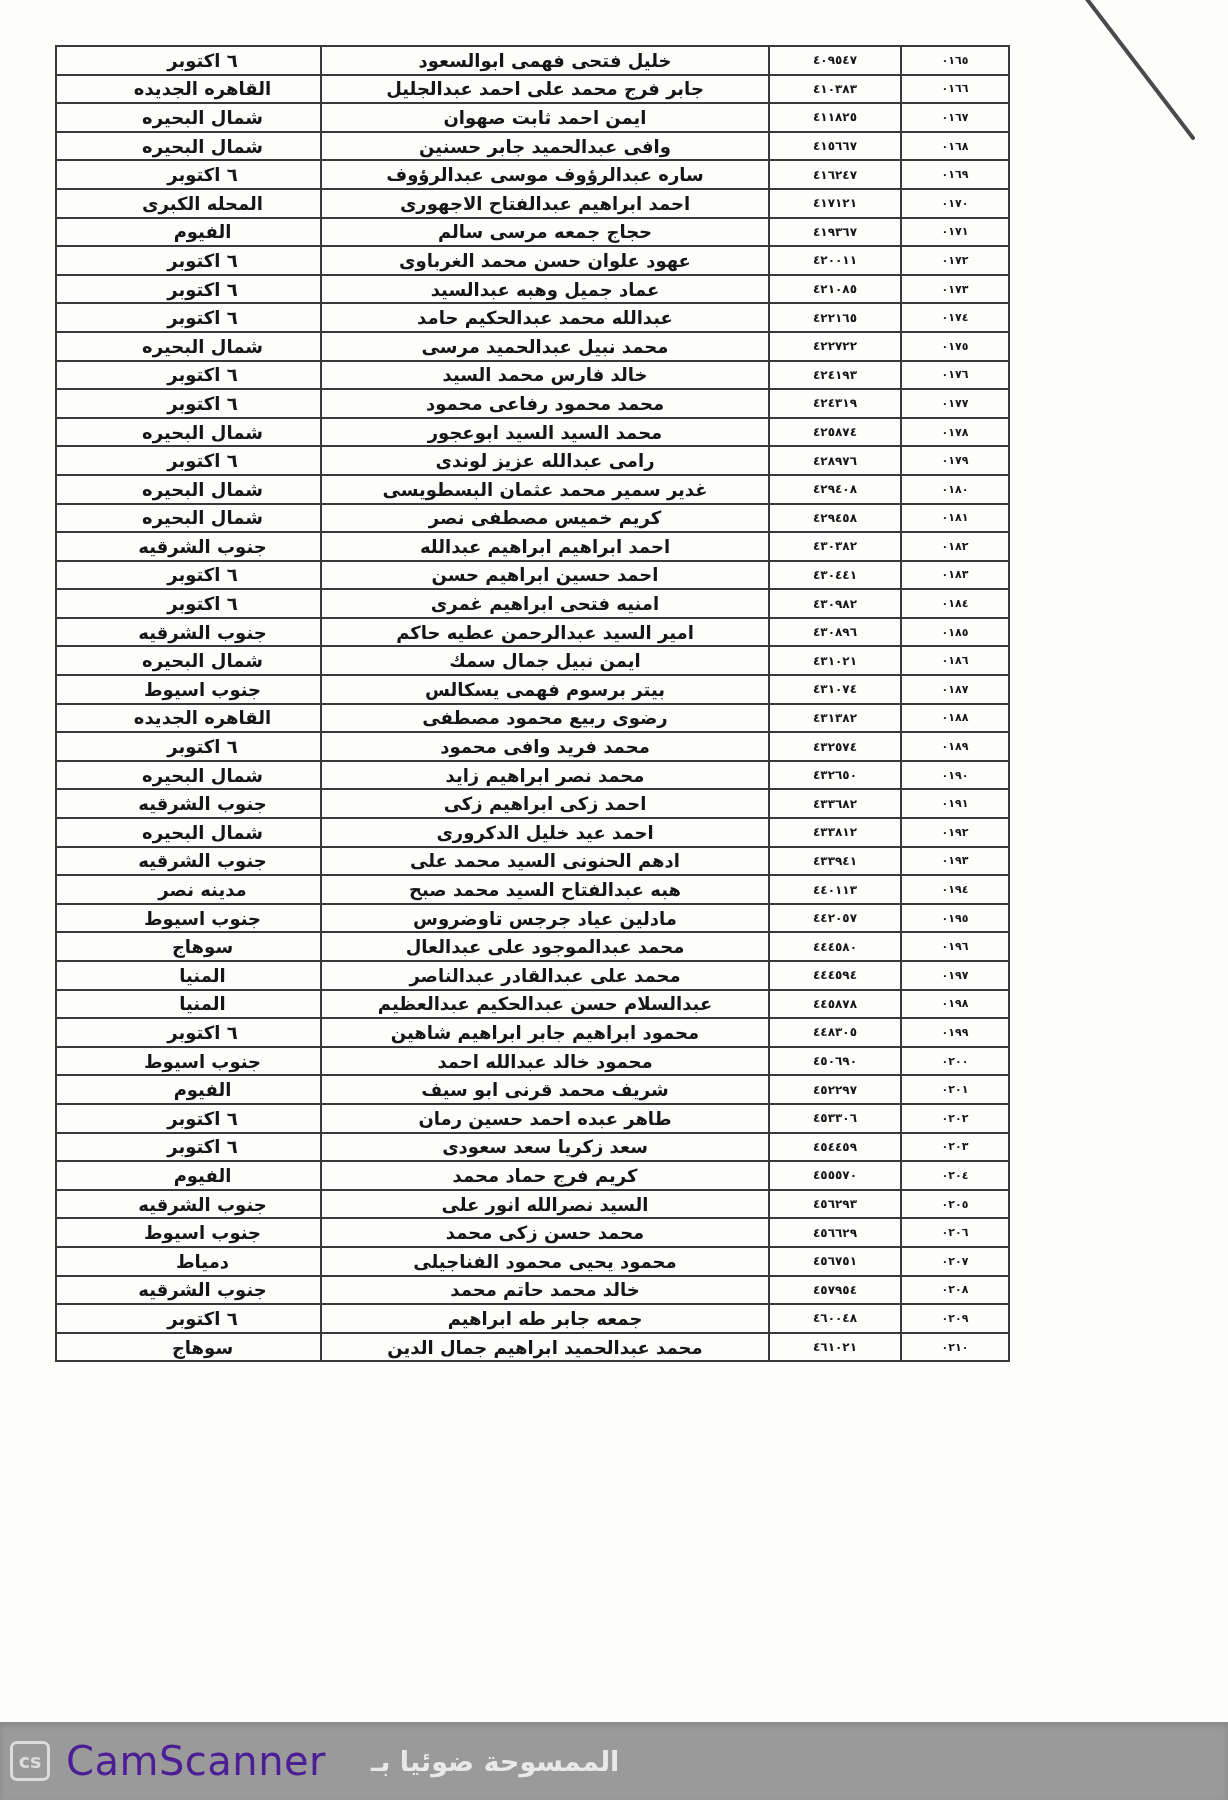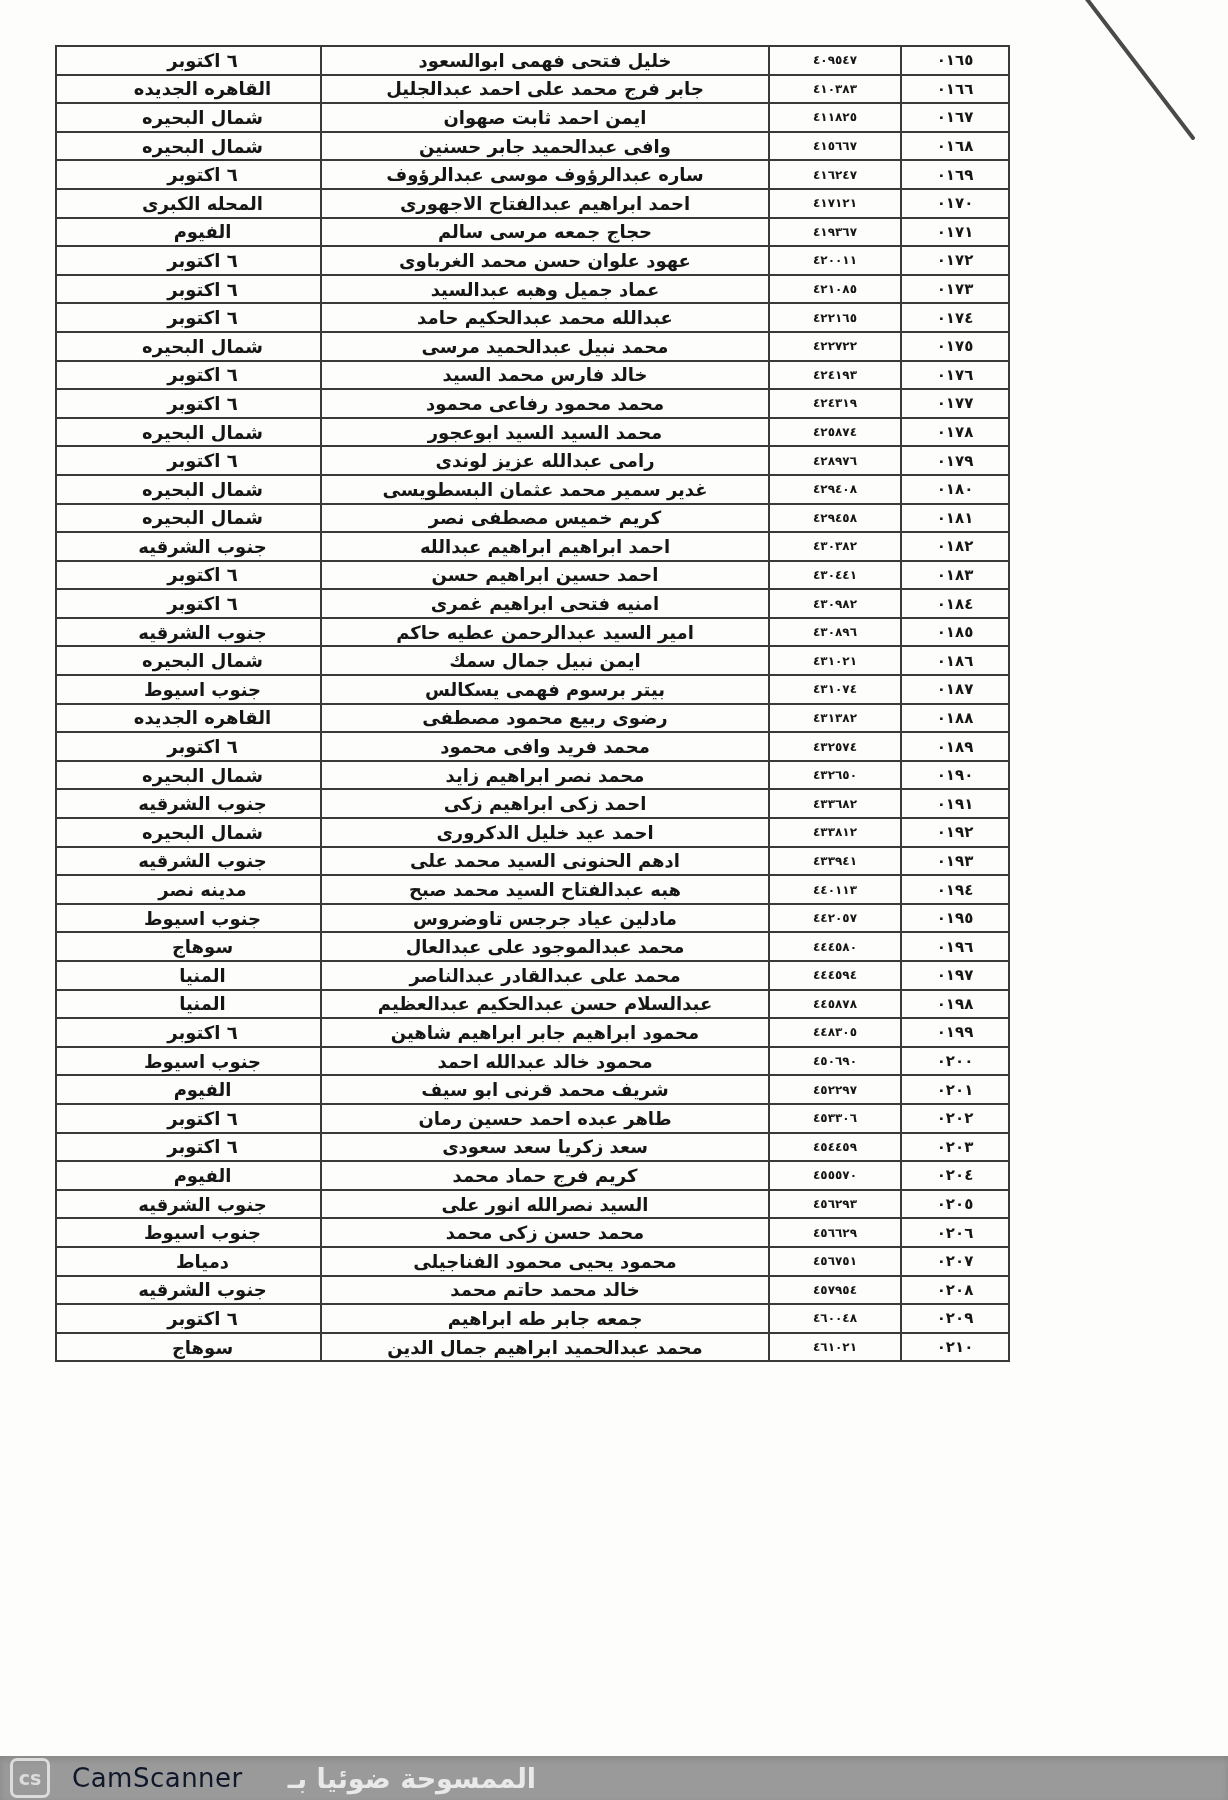--- a/index.html
+++ b/index.html
@@ -38,7 +38,7 @@
     white-space:nowrap;
     overflow:hidden;
   }
-  td.col-serial{font-size:15px;letter-spacing:4px;}
+  td.col-serial{font-size:11px;letter-spacing:4px;}
   td.col-code{font-size:12px;letter-spacing:4px;}
   td.col-name{font-size:18px;}
   td.col-gov{font-size:18px;padding-left:32px;}

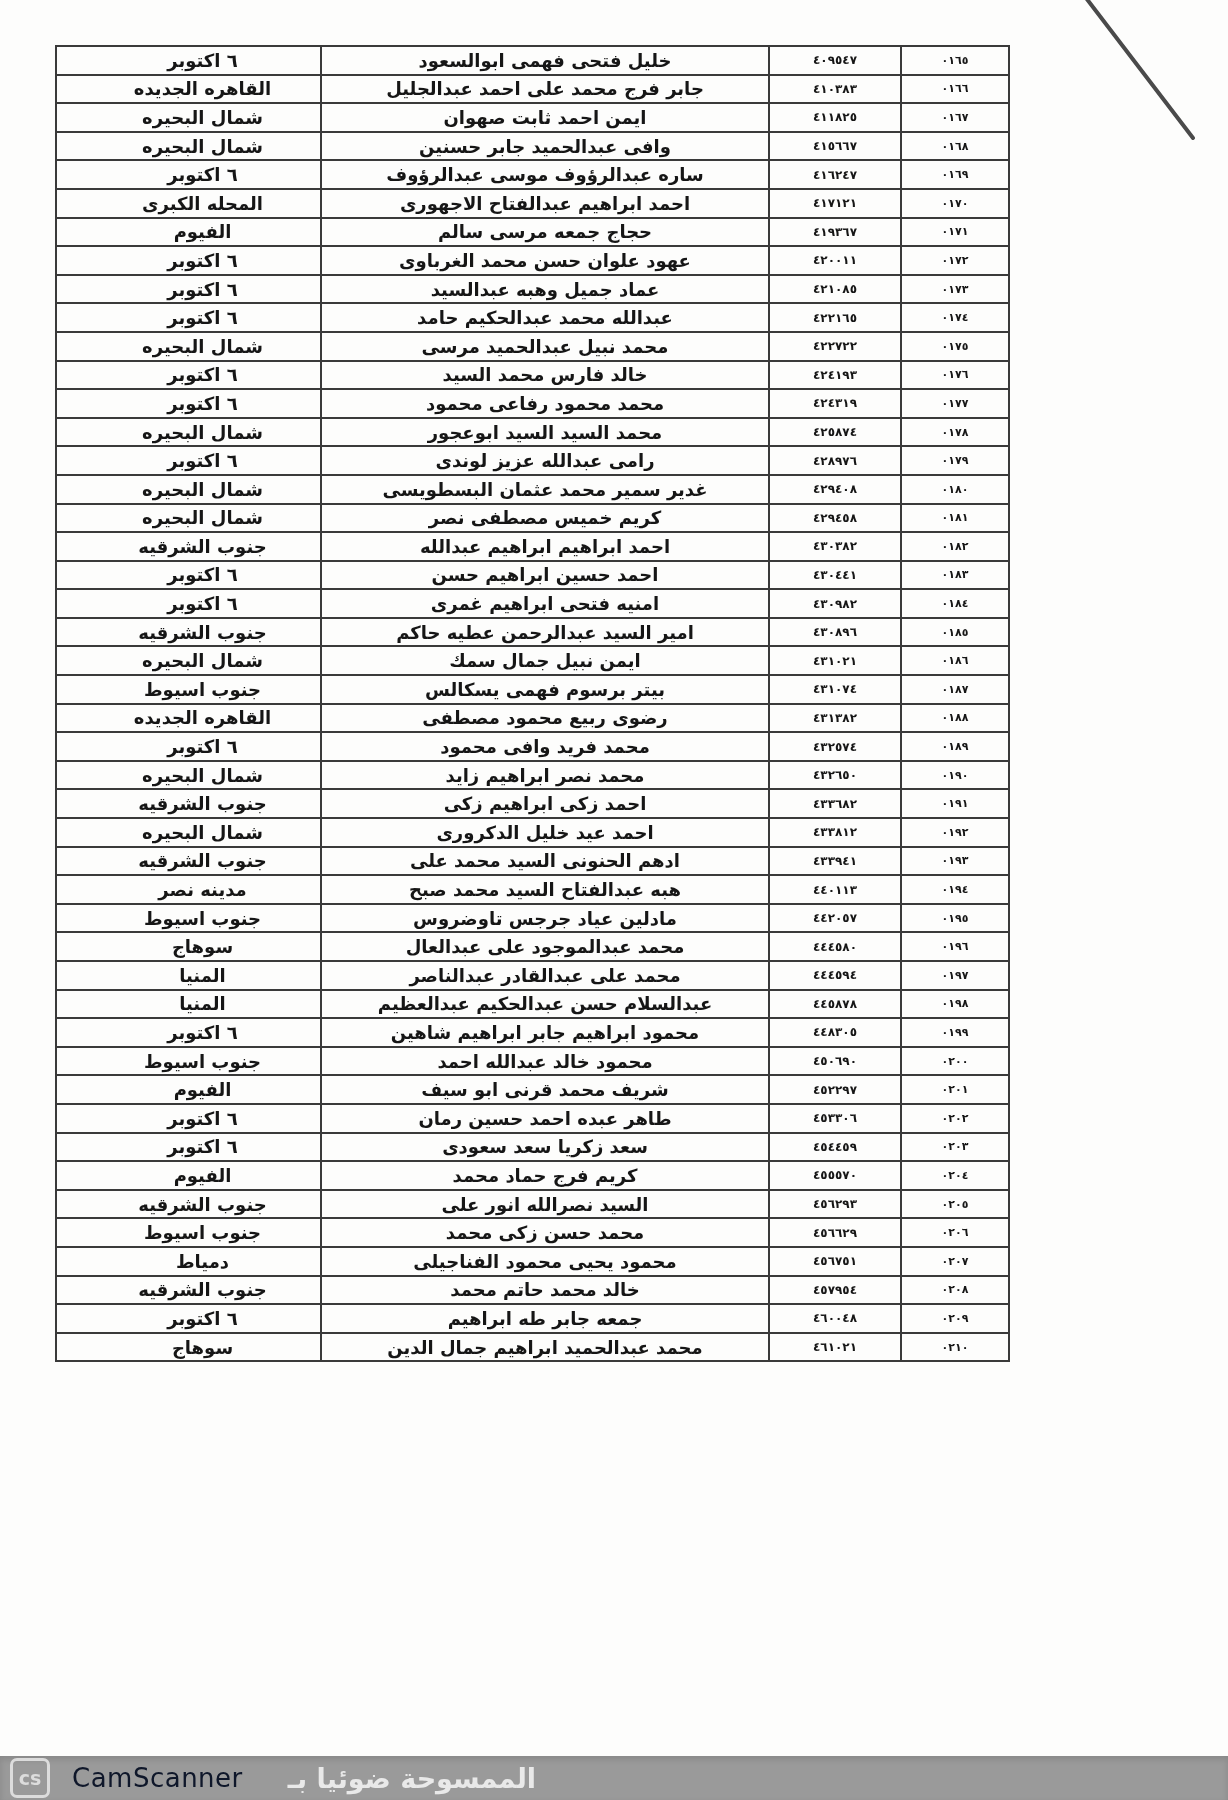--- a/index.html
+++ b/index.html
@@ -45,7 +45,7 @@
   .footer-bar{
     position:absolute;
     left:0;bottom:0;
-    width:100%;height:44px;
+    width:100%;height:78px;
     background:#9a9a9a;
     display:flex;
     align-items:center;

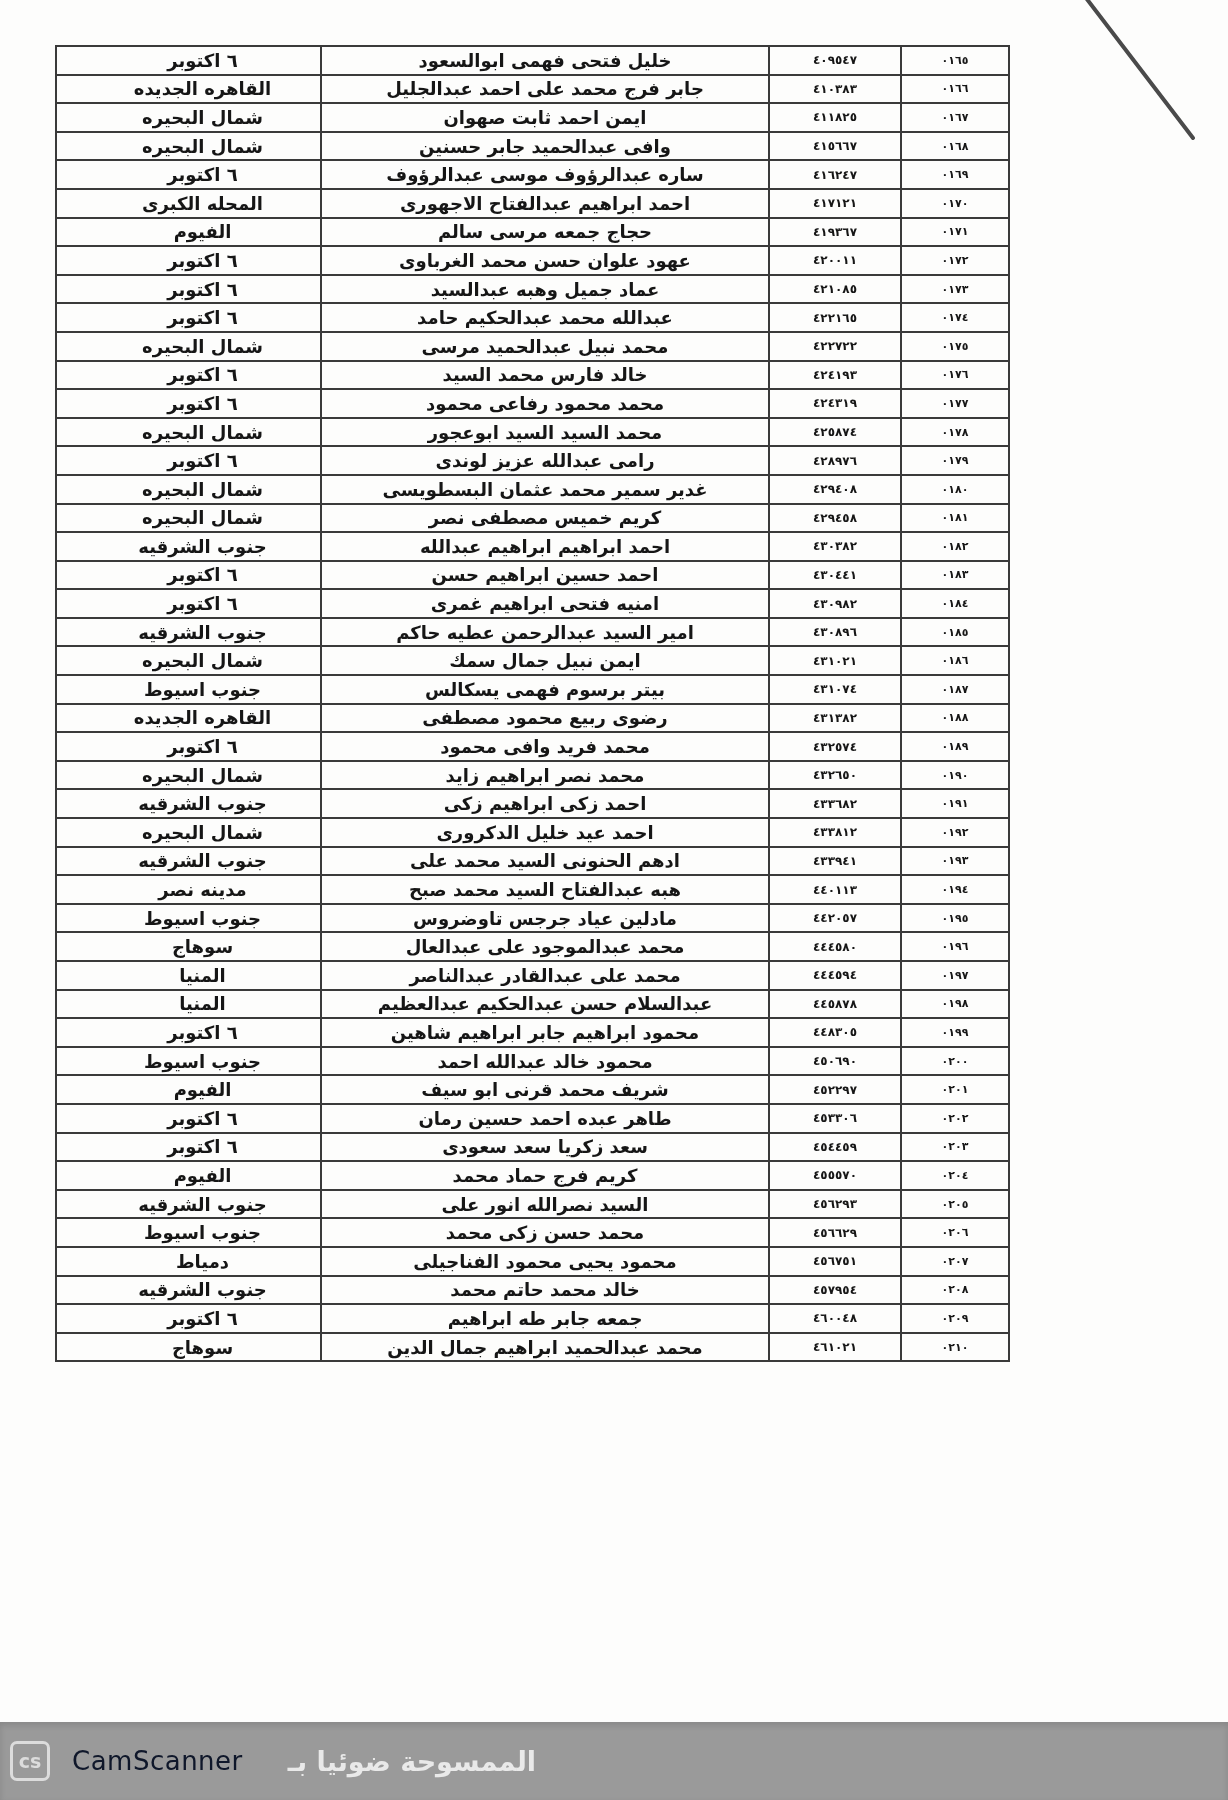--- a/index.html
+++ b/index.html
@@ -62,9 +62,9 @@
     letter-spacing:0;
   }
   .brand{
-    margin-left:22px;
-    font-size:26px;
-    color:#0f172a;
+    margin-left:16px;
+    font-size:40px;
+    color:#4c1d95;
     font-weight:400;
     letter-spacing:.5px;
   }

